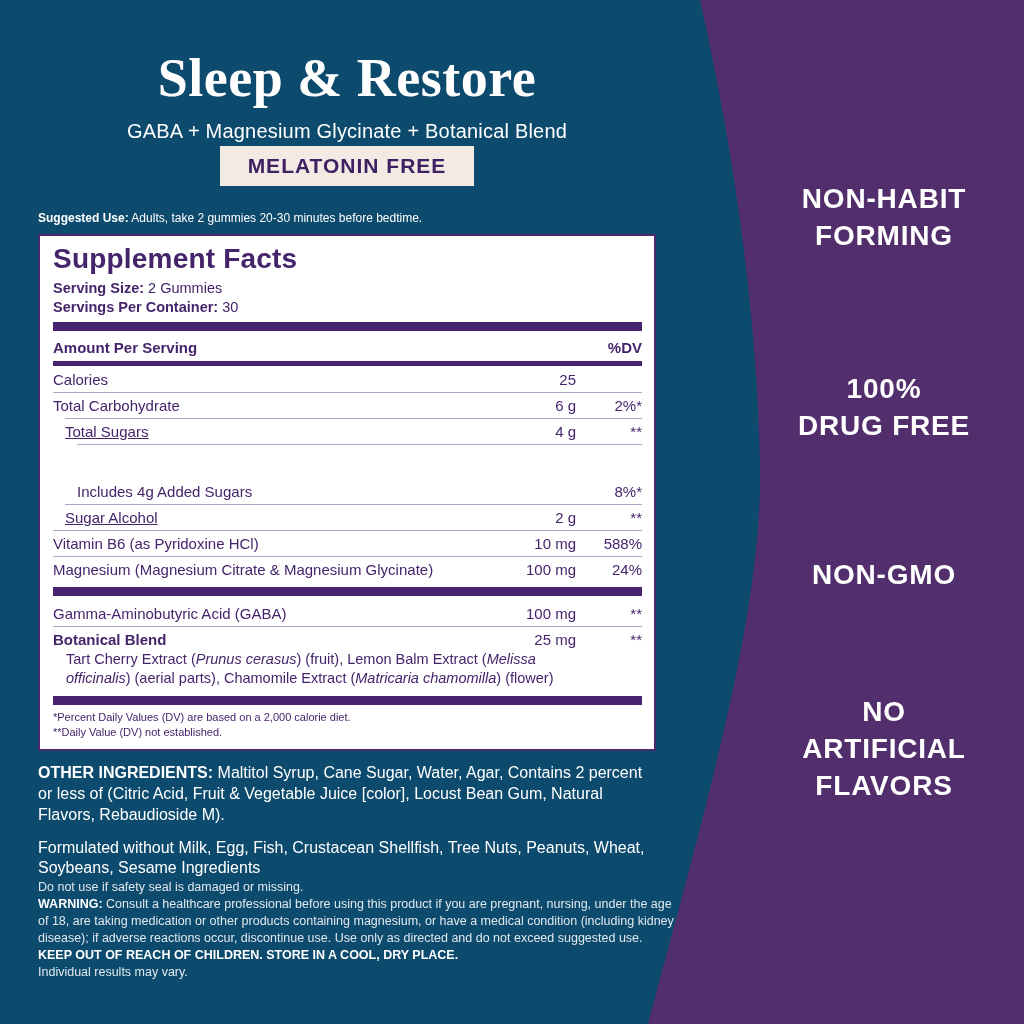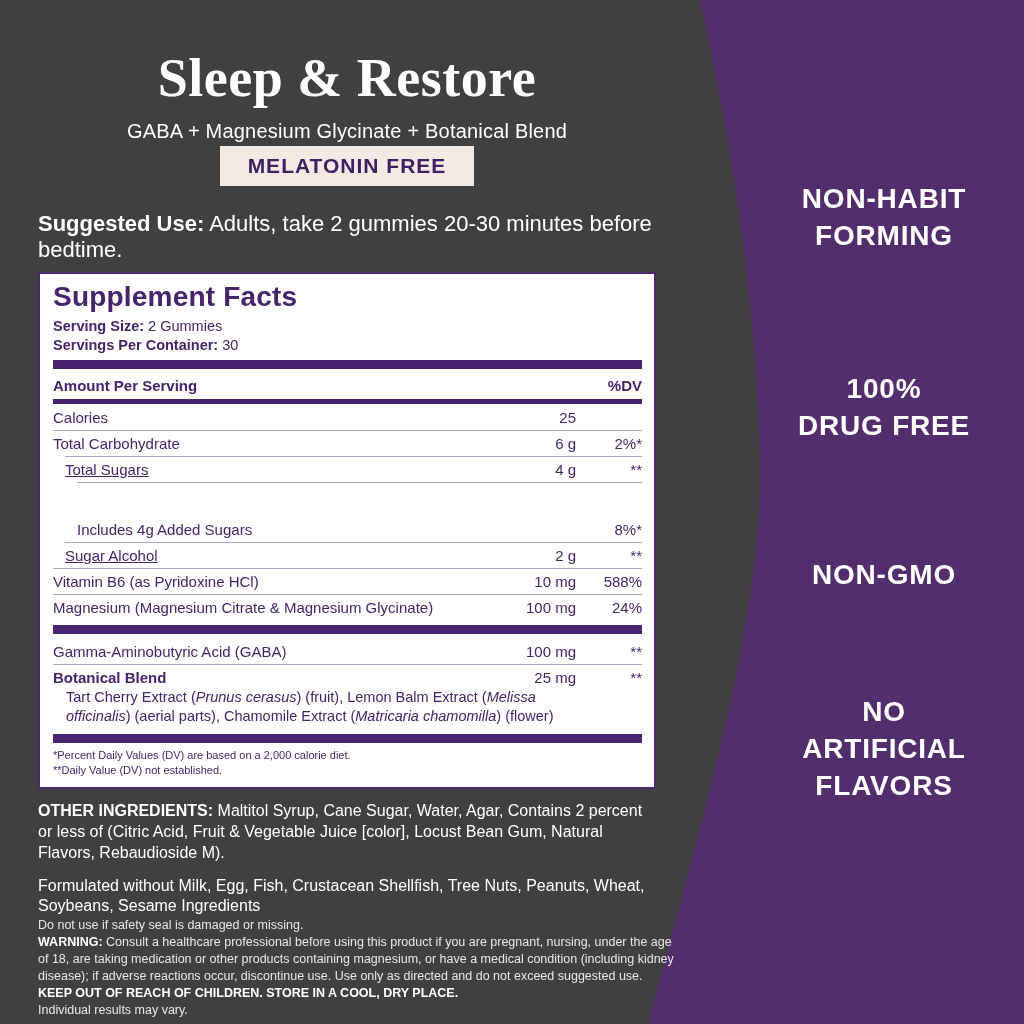--- a/index.html
+++ b/index.html
@@ -5,7 +5,7 @@
   html,body{margin:0;padding:0;background:#888;}
   .canvas{
     position:relative;width:1024px;height:1024px;overflow:hidden;
-    background:#404040;
+    background:#0c4a6e;
     font-family:"Liberation Sans", sans-serif;
     -webkit-font-smoothing:antialiased;
   }

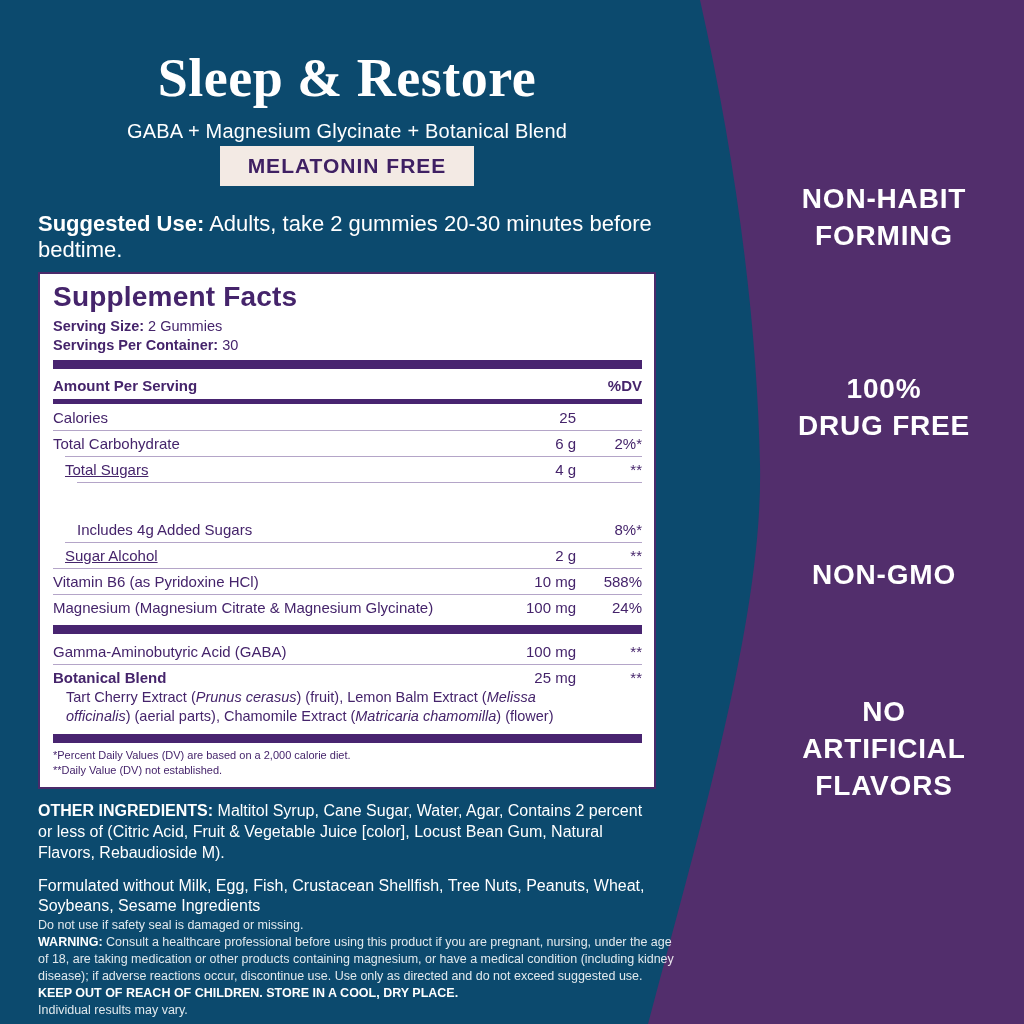--- a/index.html
+++ b/index.html
@@ -27,7 +27,7 @@
     font-weight:bold;font-size:21px;letter-spacing:1px;padding:8px 28px;
   }
 
-  .suggested{color:#ffffff;font-size:22px;margin-top:25px;text-align:left;}
+  .suggested{color:#ffffff;font-size:12px;margin-top:25px;text-align:left;}
   .suggested b{font-weight:bold;}
 
   

